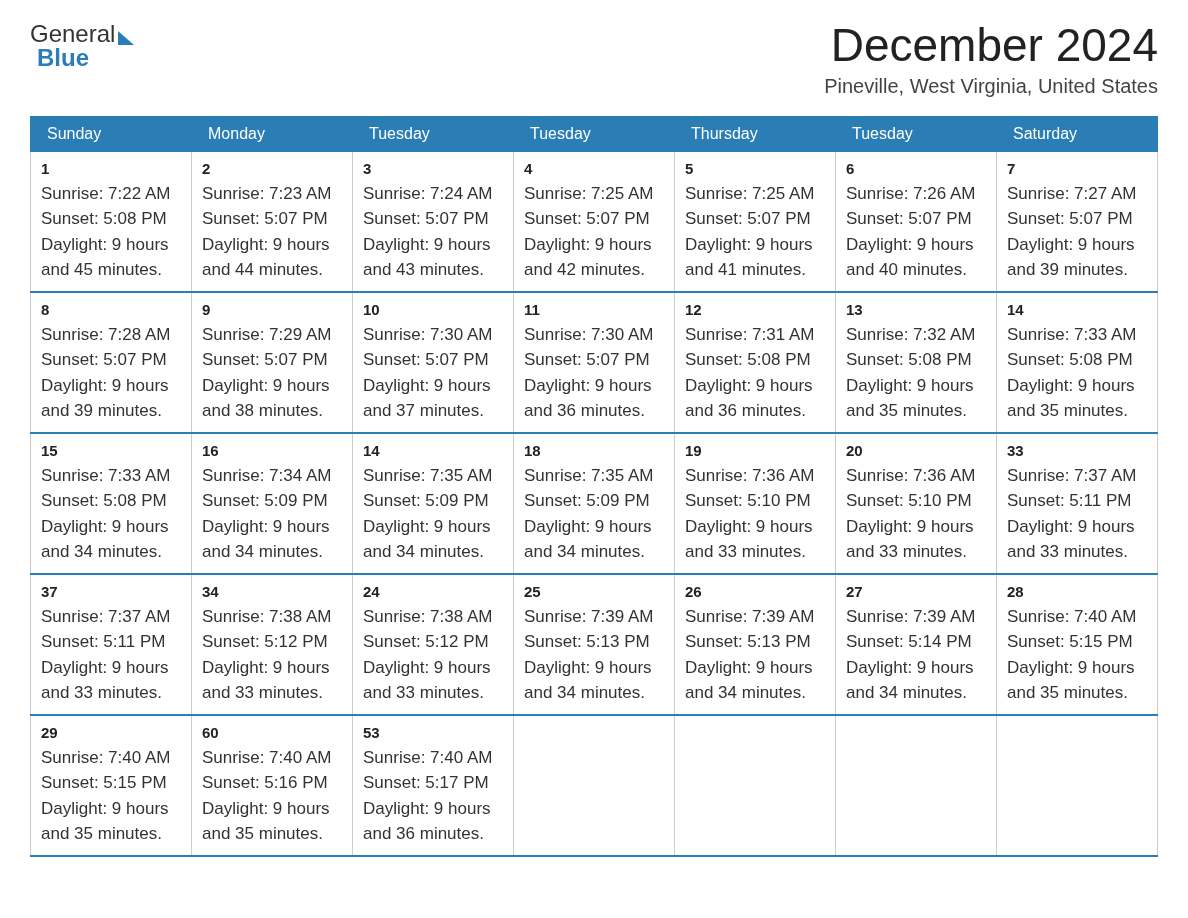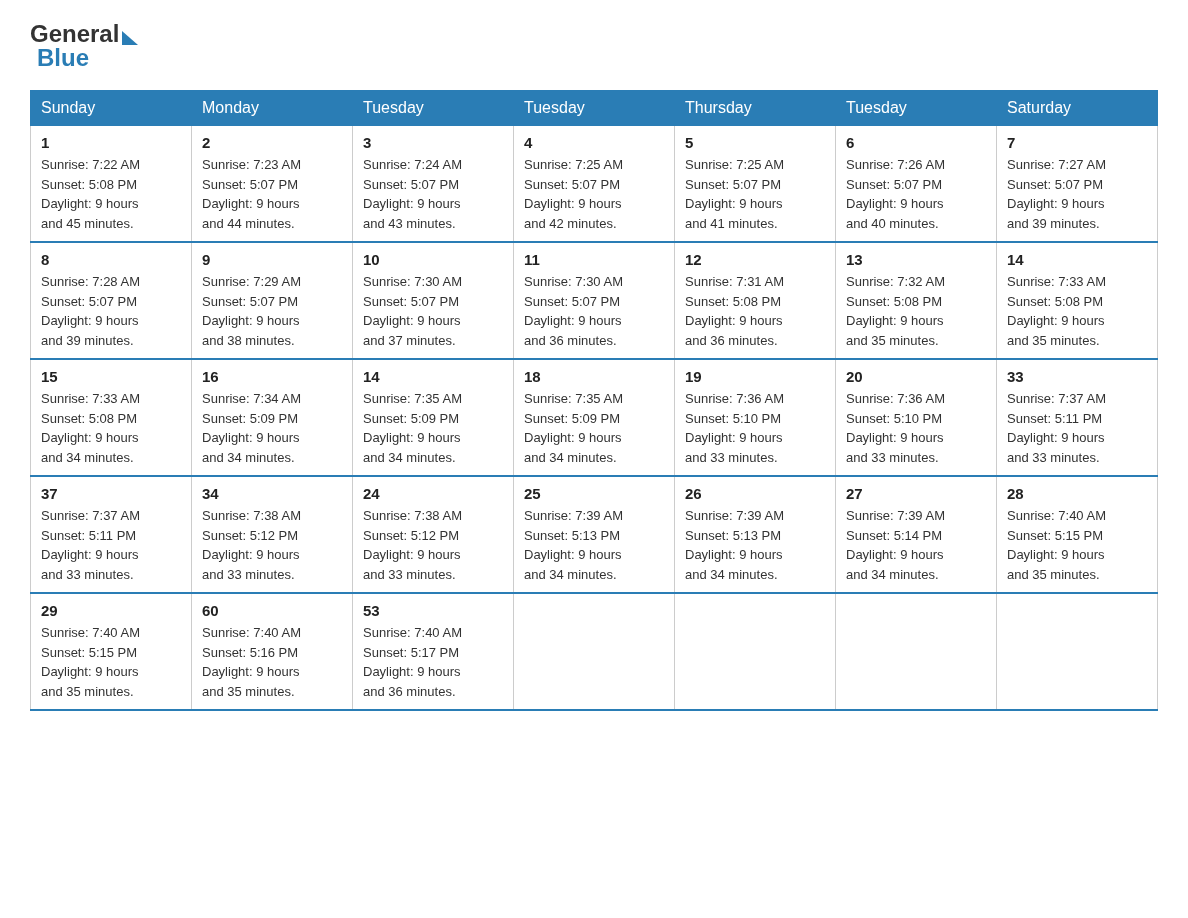--- a/index.html
+++ b/index.html
@@ -96,7 +96,7 @@
 
     .logo-general {
       font-size: 24px;
-      font-weight: bold;
+      font-weight: normal;
       color: #333;
     }
 

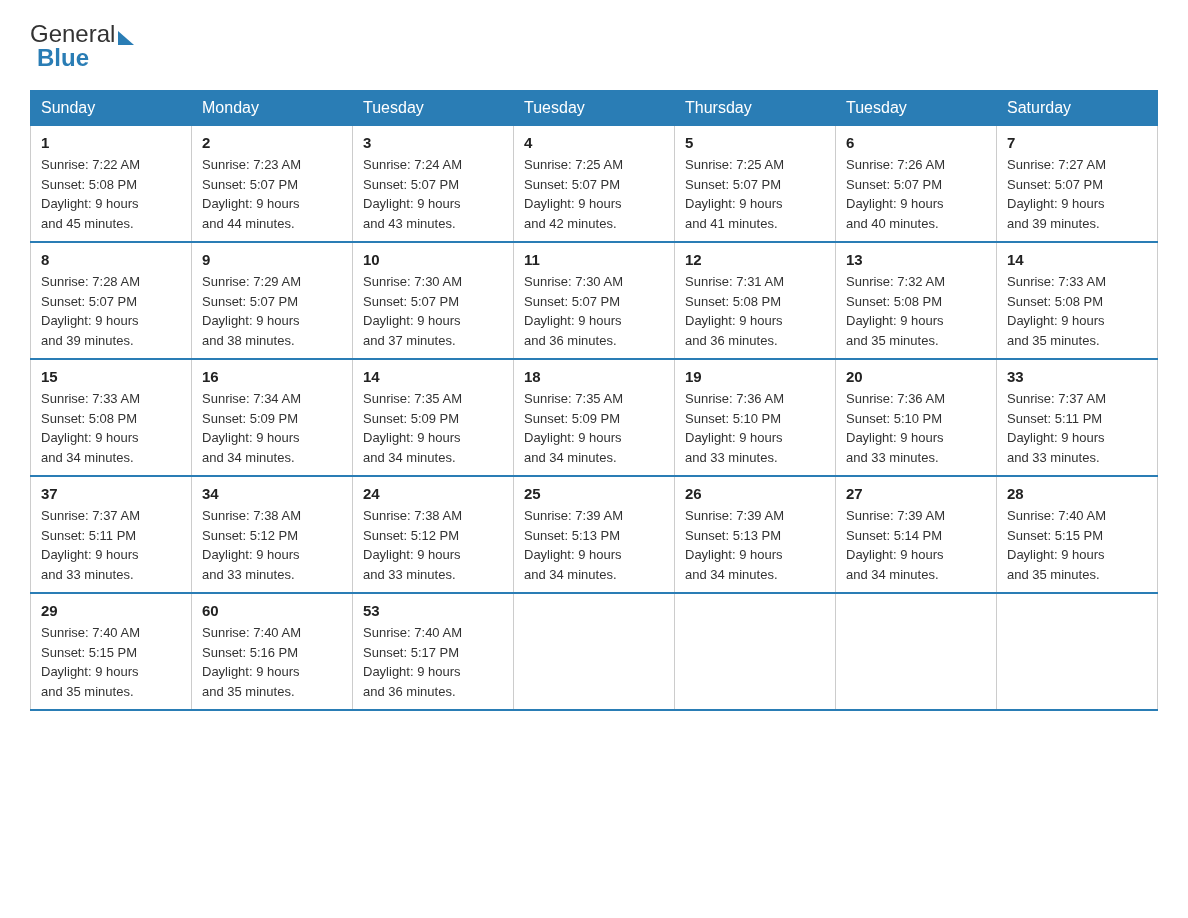--- a/index.html
+++ b/index.html
@@ -131,6 +131,10 @@
     </div>
     <div class="logo-line2">Blue</div>
   </div>
+  <div class="title-area">
+    <div class="month-year-title">December 2024</div>
+    <div class="location-subtitle">Pineville, West Virginia, United States</div>
+  </div>
 </div>
 
 <table class="calendar-table">

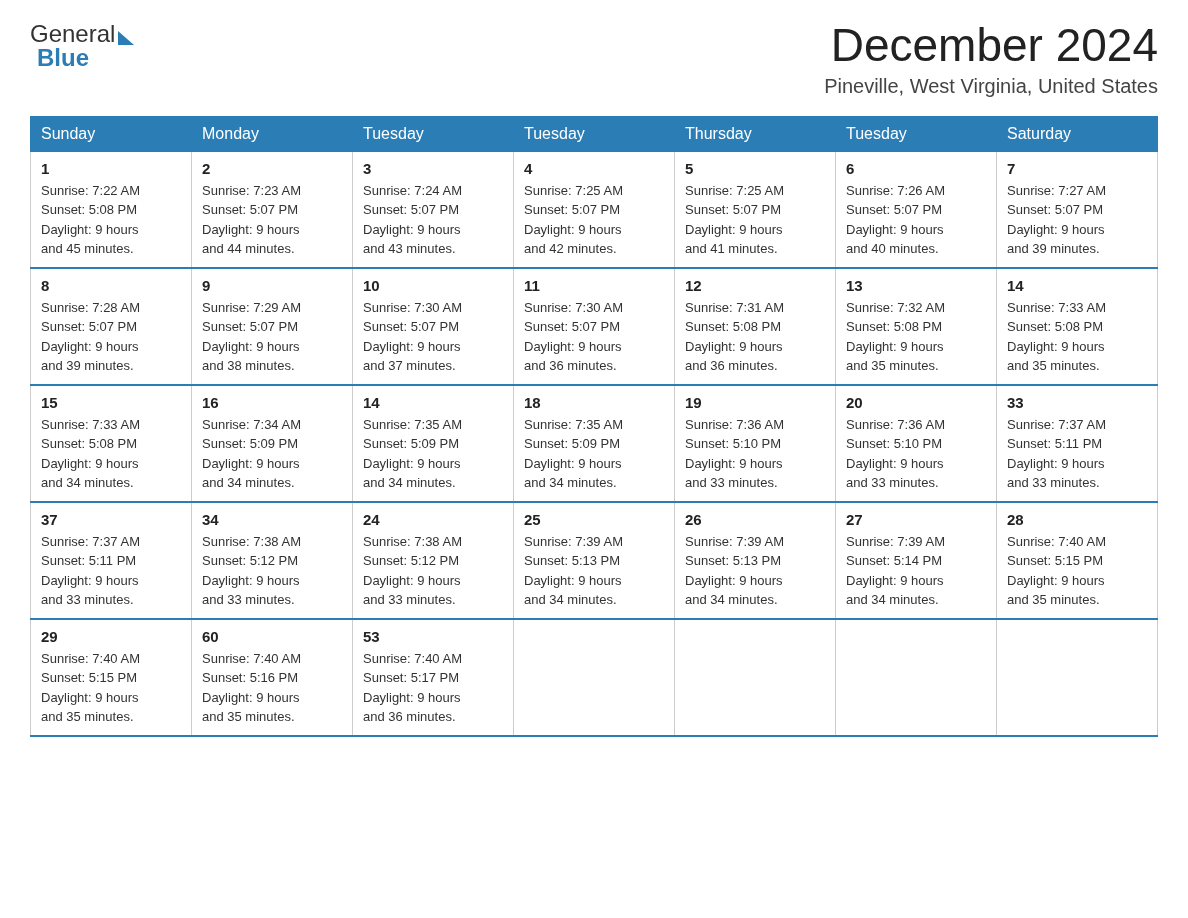--- a/index.html
+++ b/index.html
@@ -46,7 +46,7 @@
       color: #fff;
       font-size: 16px;
       font-weight: normal;
-      padding: 8px 10px;
+      padding: 8px 16px;
       text-align: left;
       border: 1px solid #2a7db5;
     }

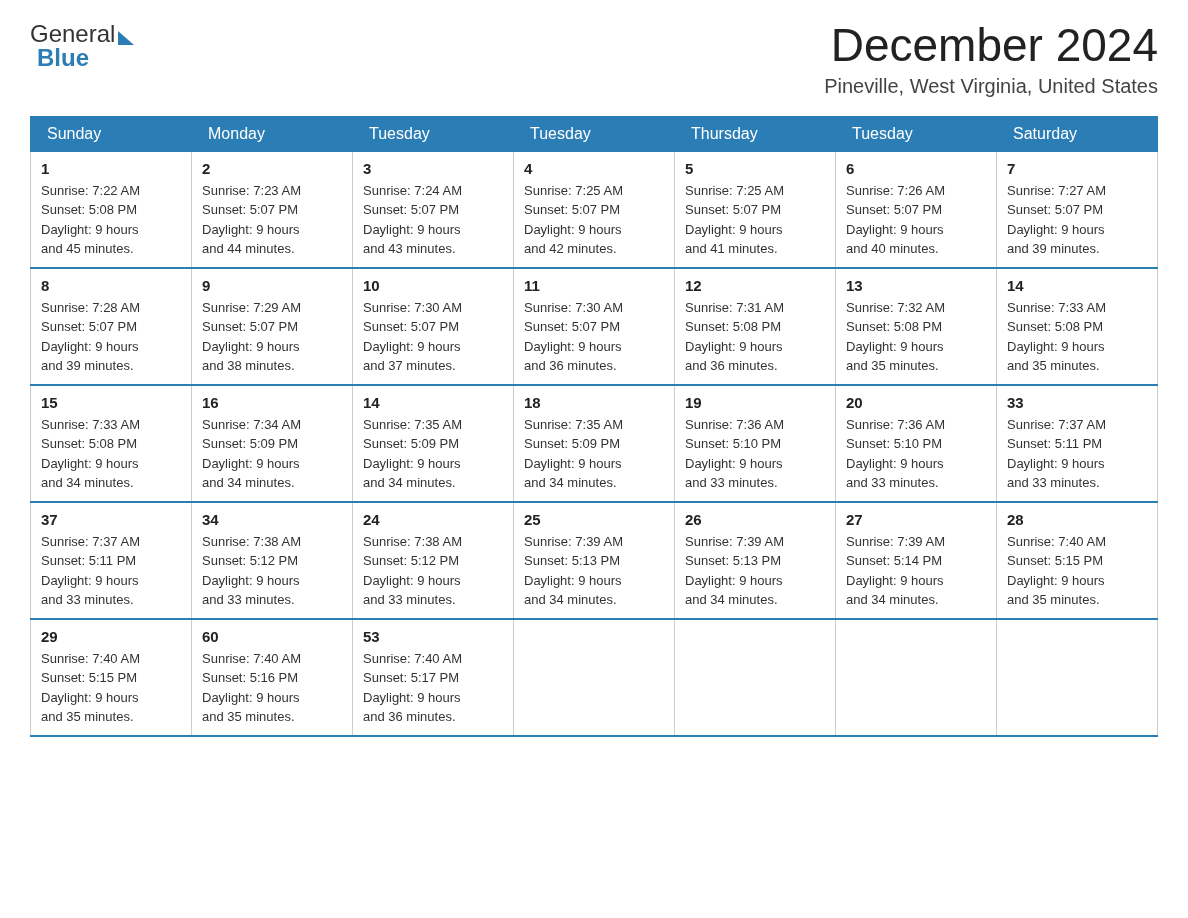--- a/index.html
+++ b/index.html
@@ -70,7 +70,7 @@
     }
 
     .calendar-table tbody tr td .day-info {
-      font-size: 13px;
+      font-size: 17px;
       color: #333;
       line-height: 1.5;
     }

